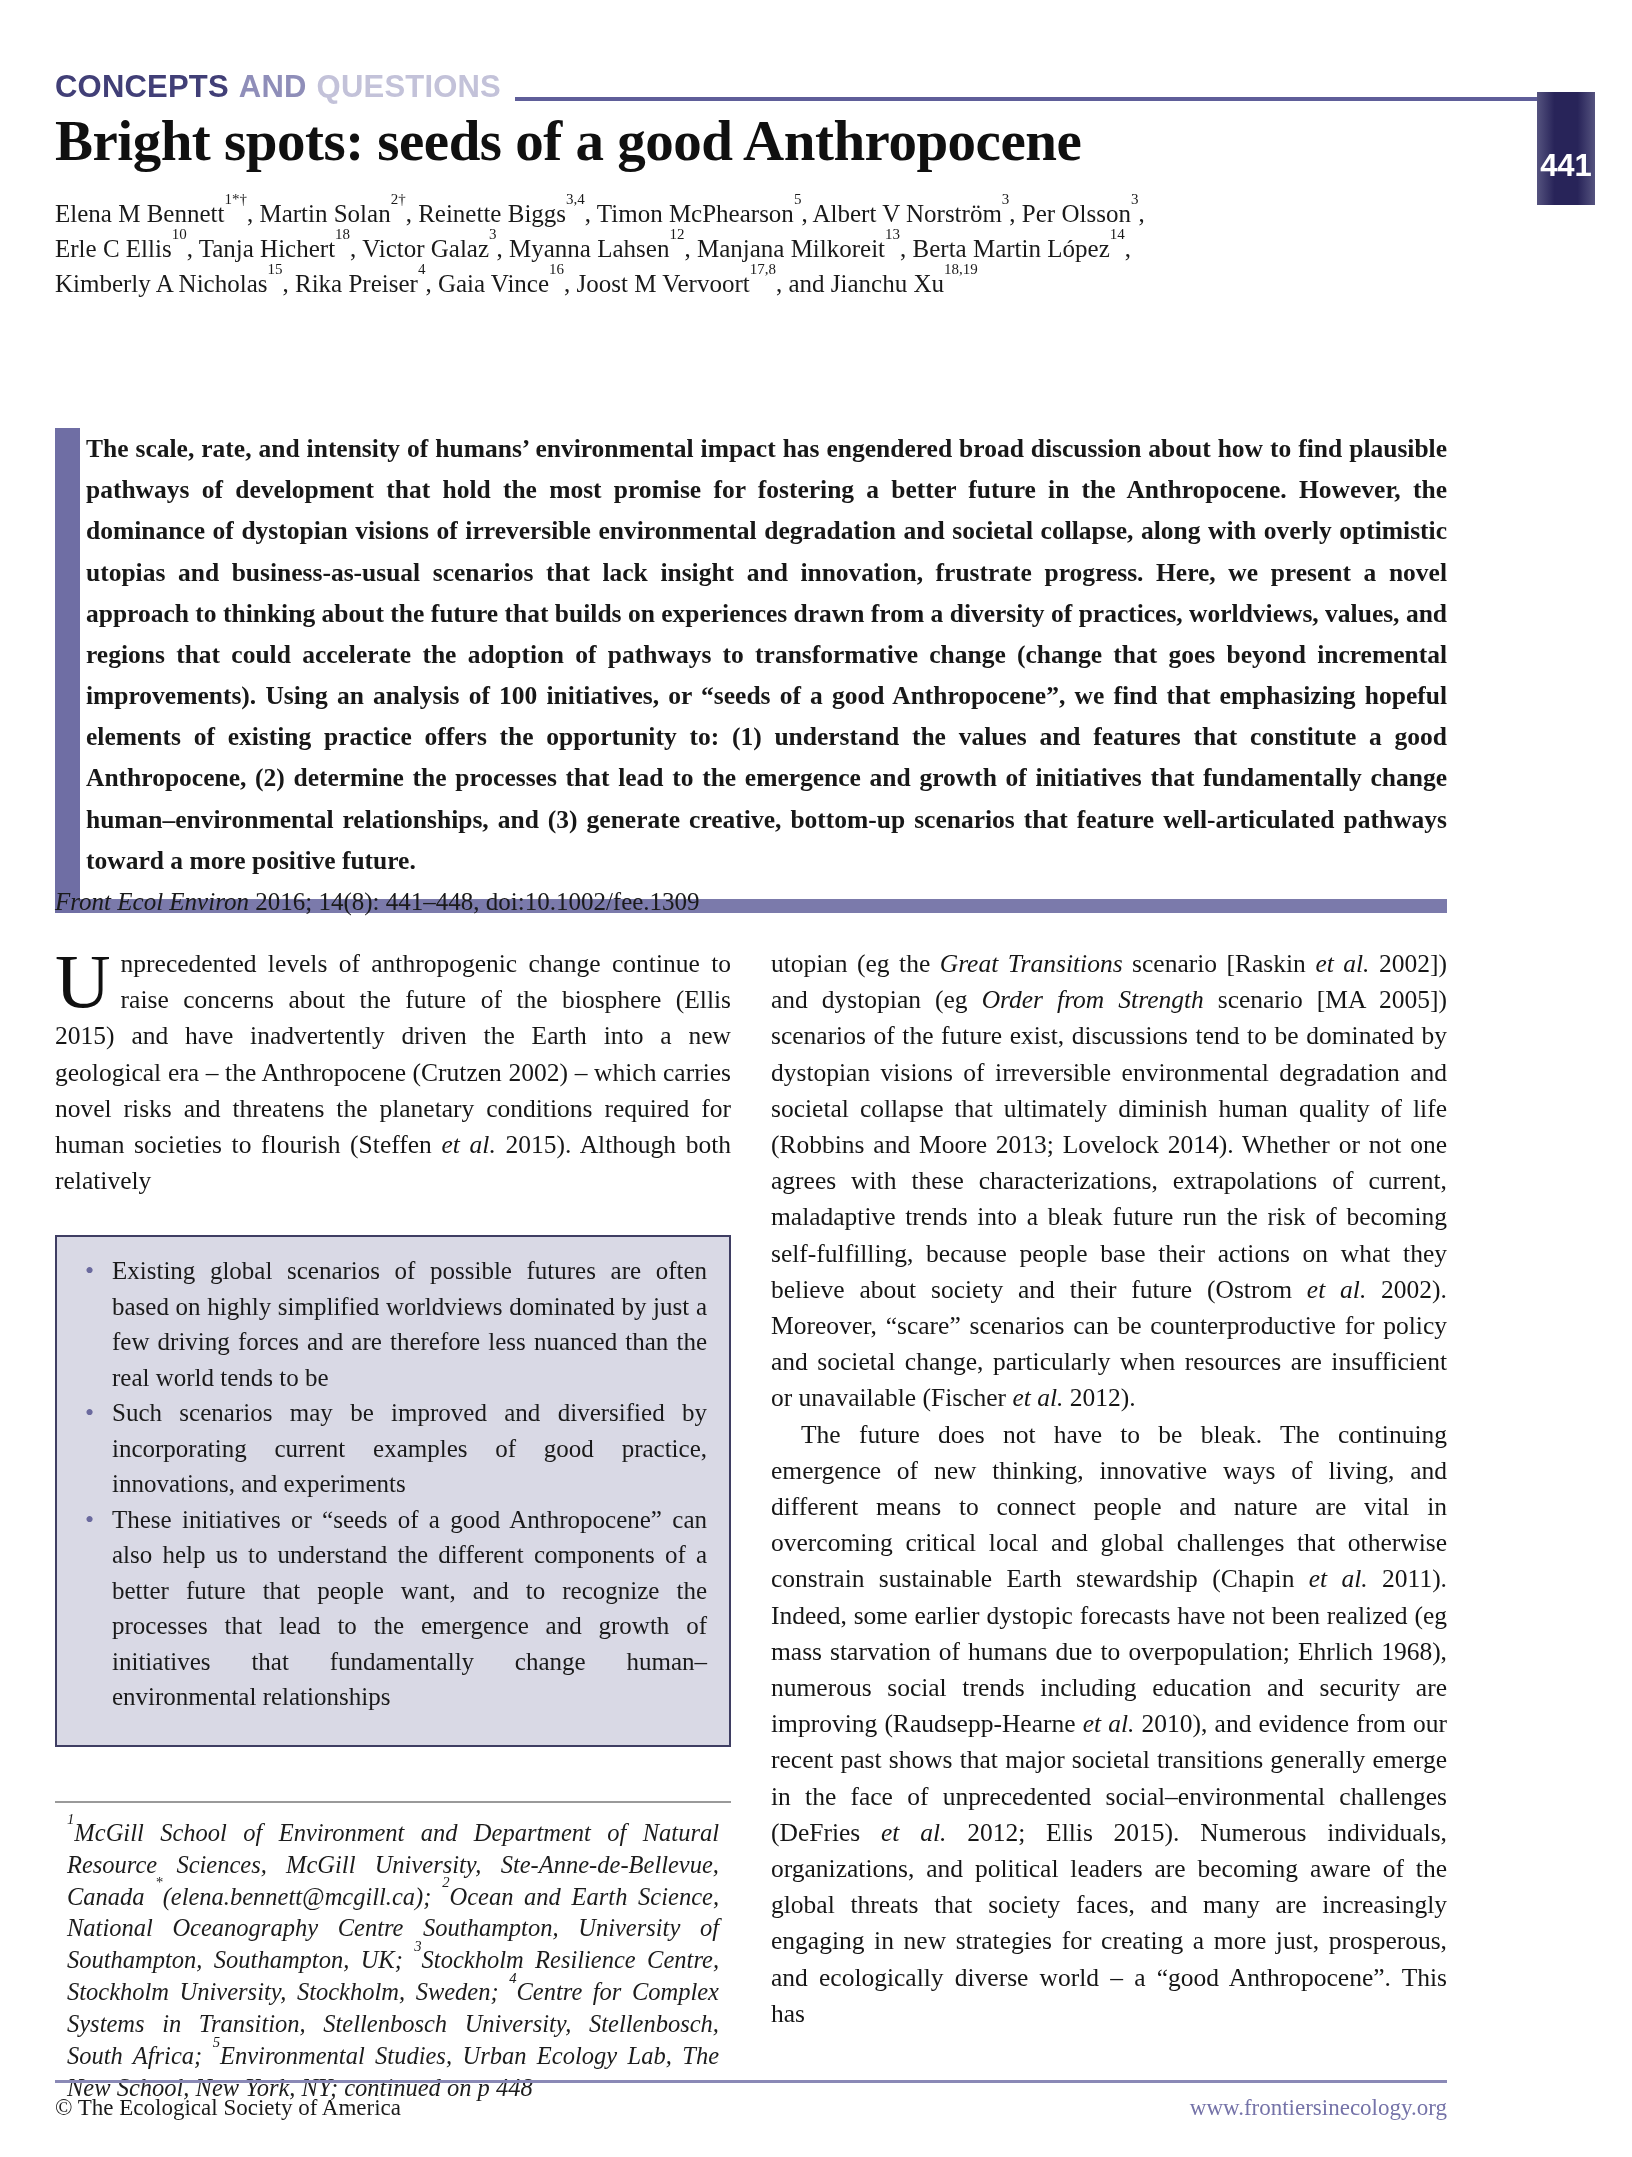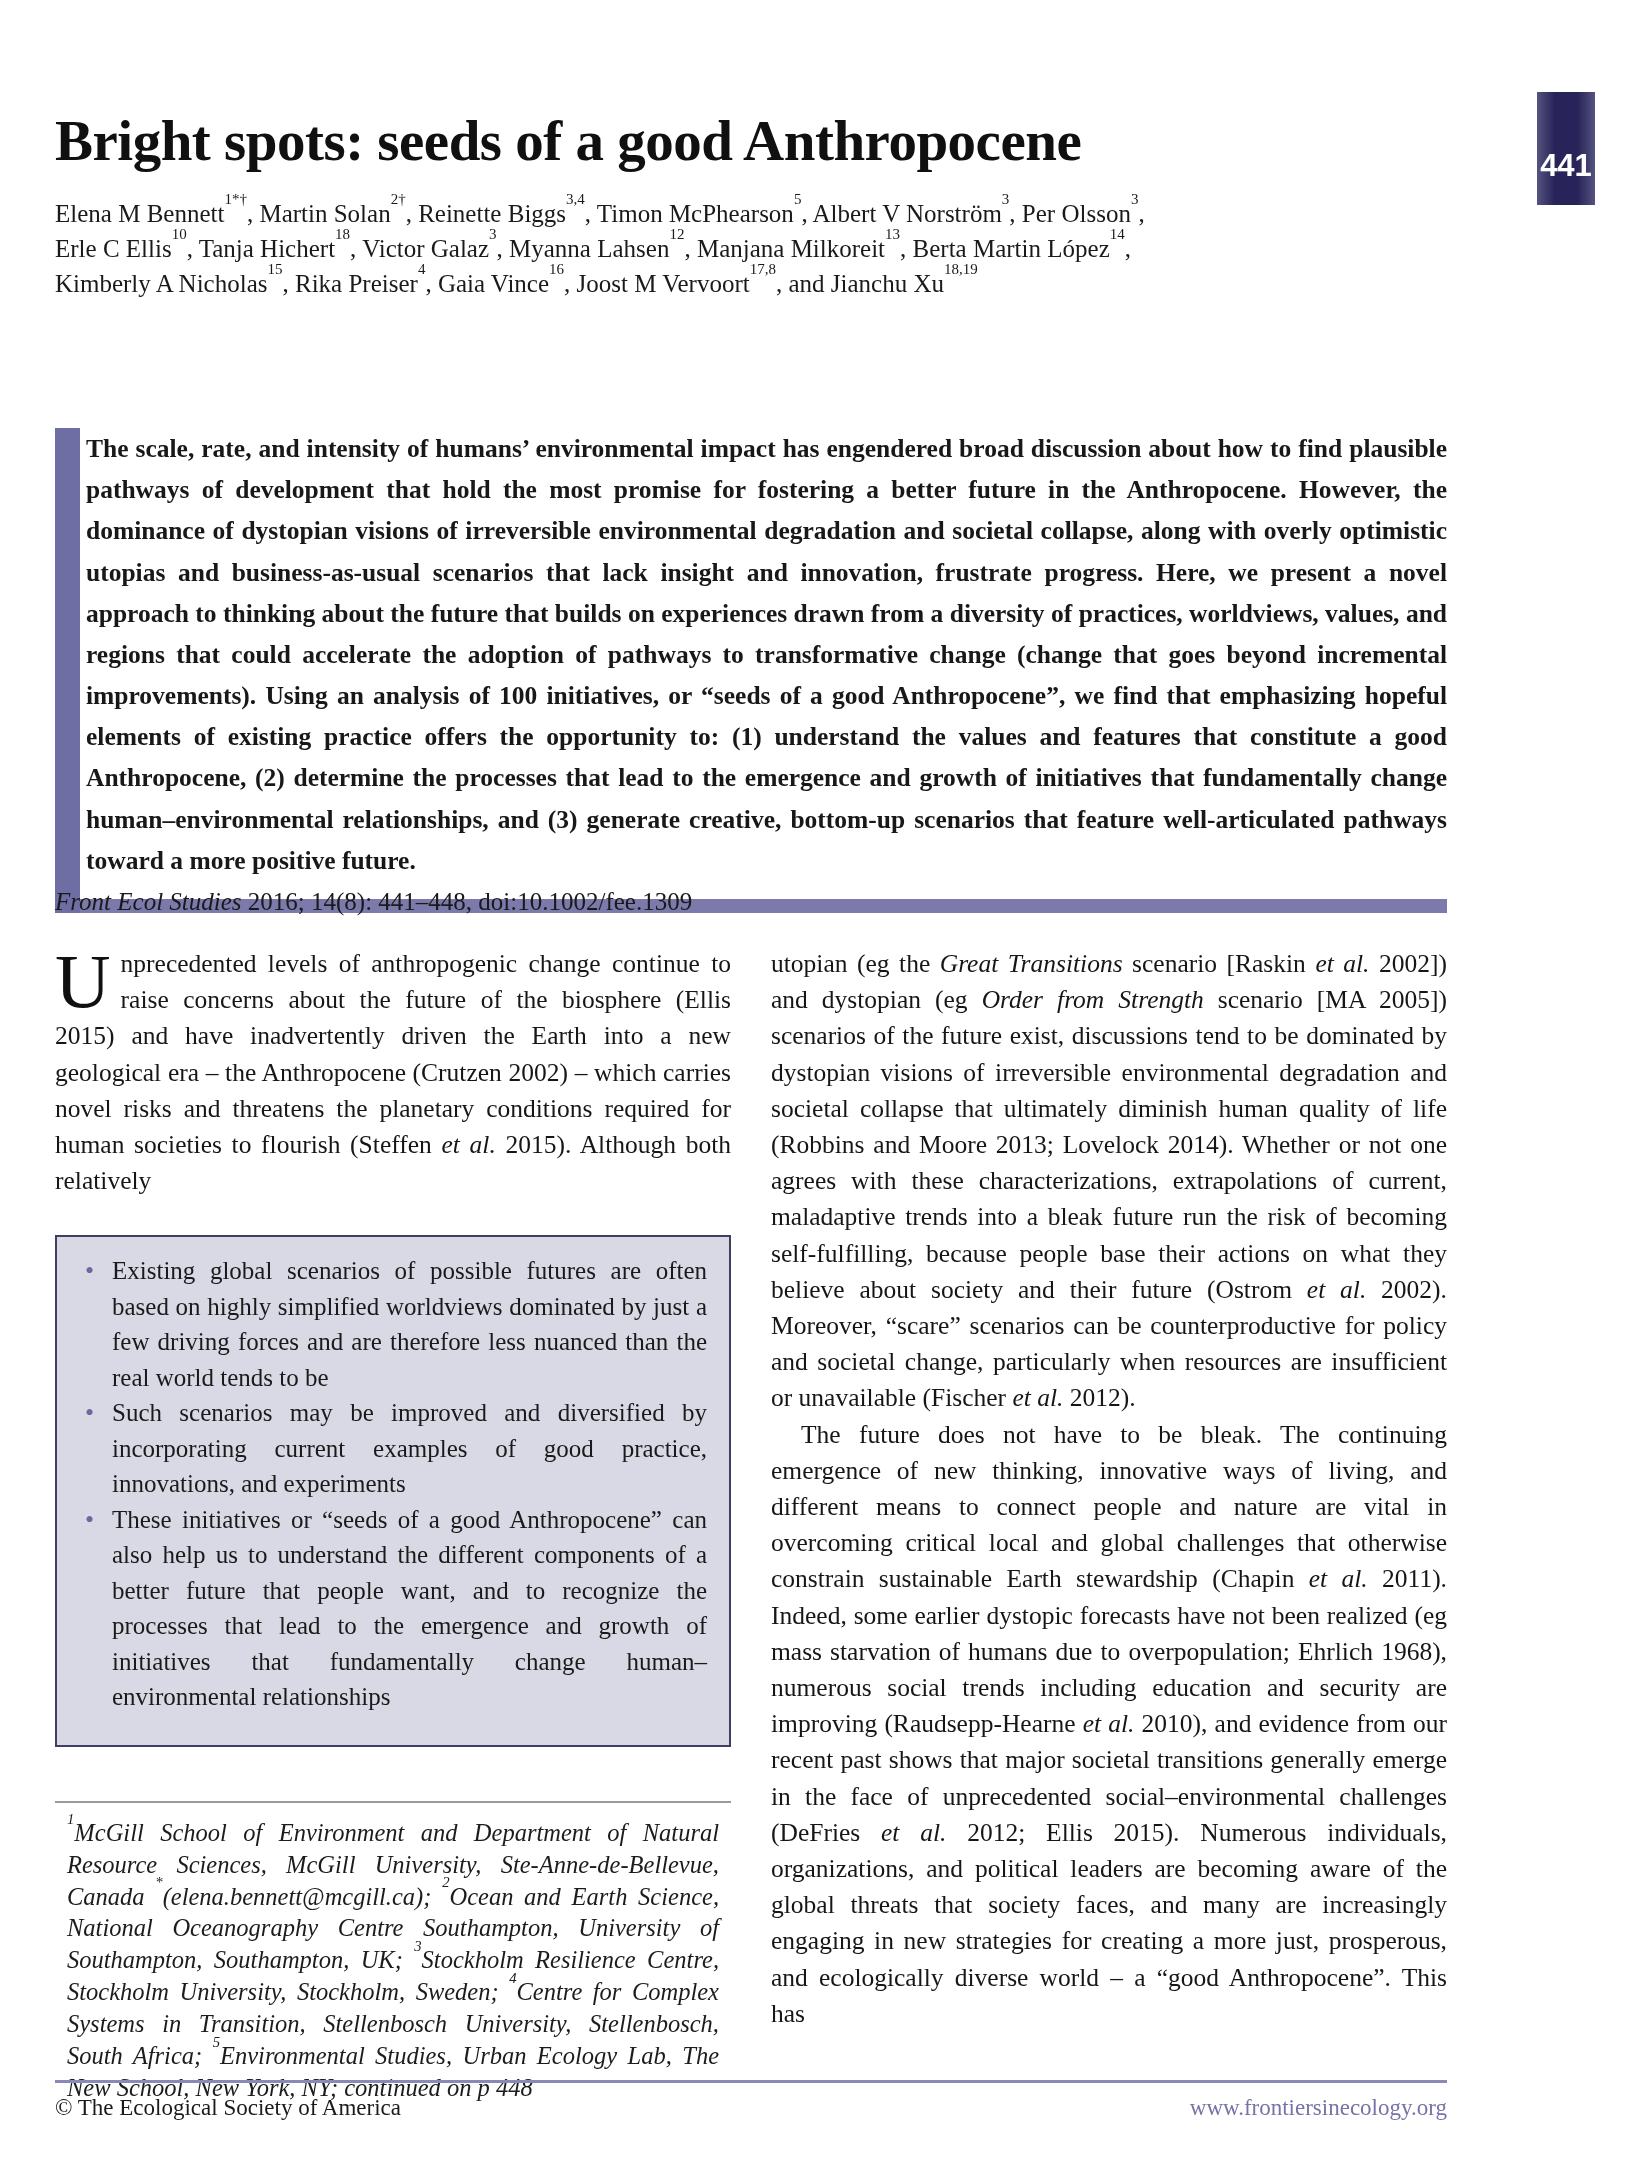--- a/index.html
+++ b/index.html
@@ -96,6 +96,12 @@
 
 <div class="page">
 
+  <div class="rubric-row">
+    <span class="rubric-1">CONCEPTS</span>
+    <span class="rubric-2">AND</span>
+    <span class="rubric-3">QUESTIONS</span>
+    <span class="rubric-rule"></span>
+  </div>
 
   <div class="page-badge">441</div>
 

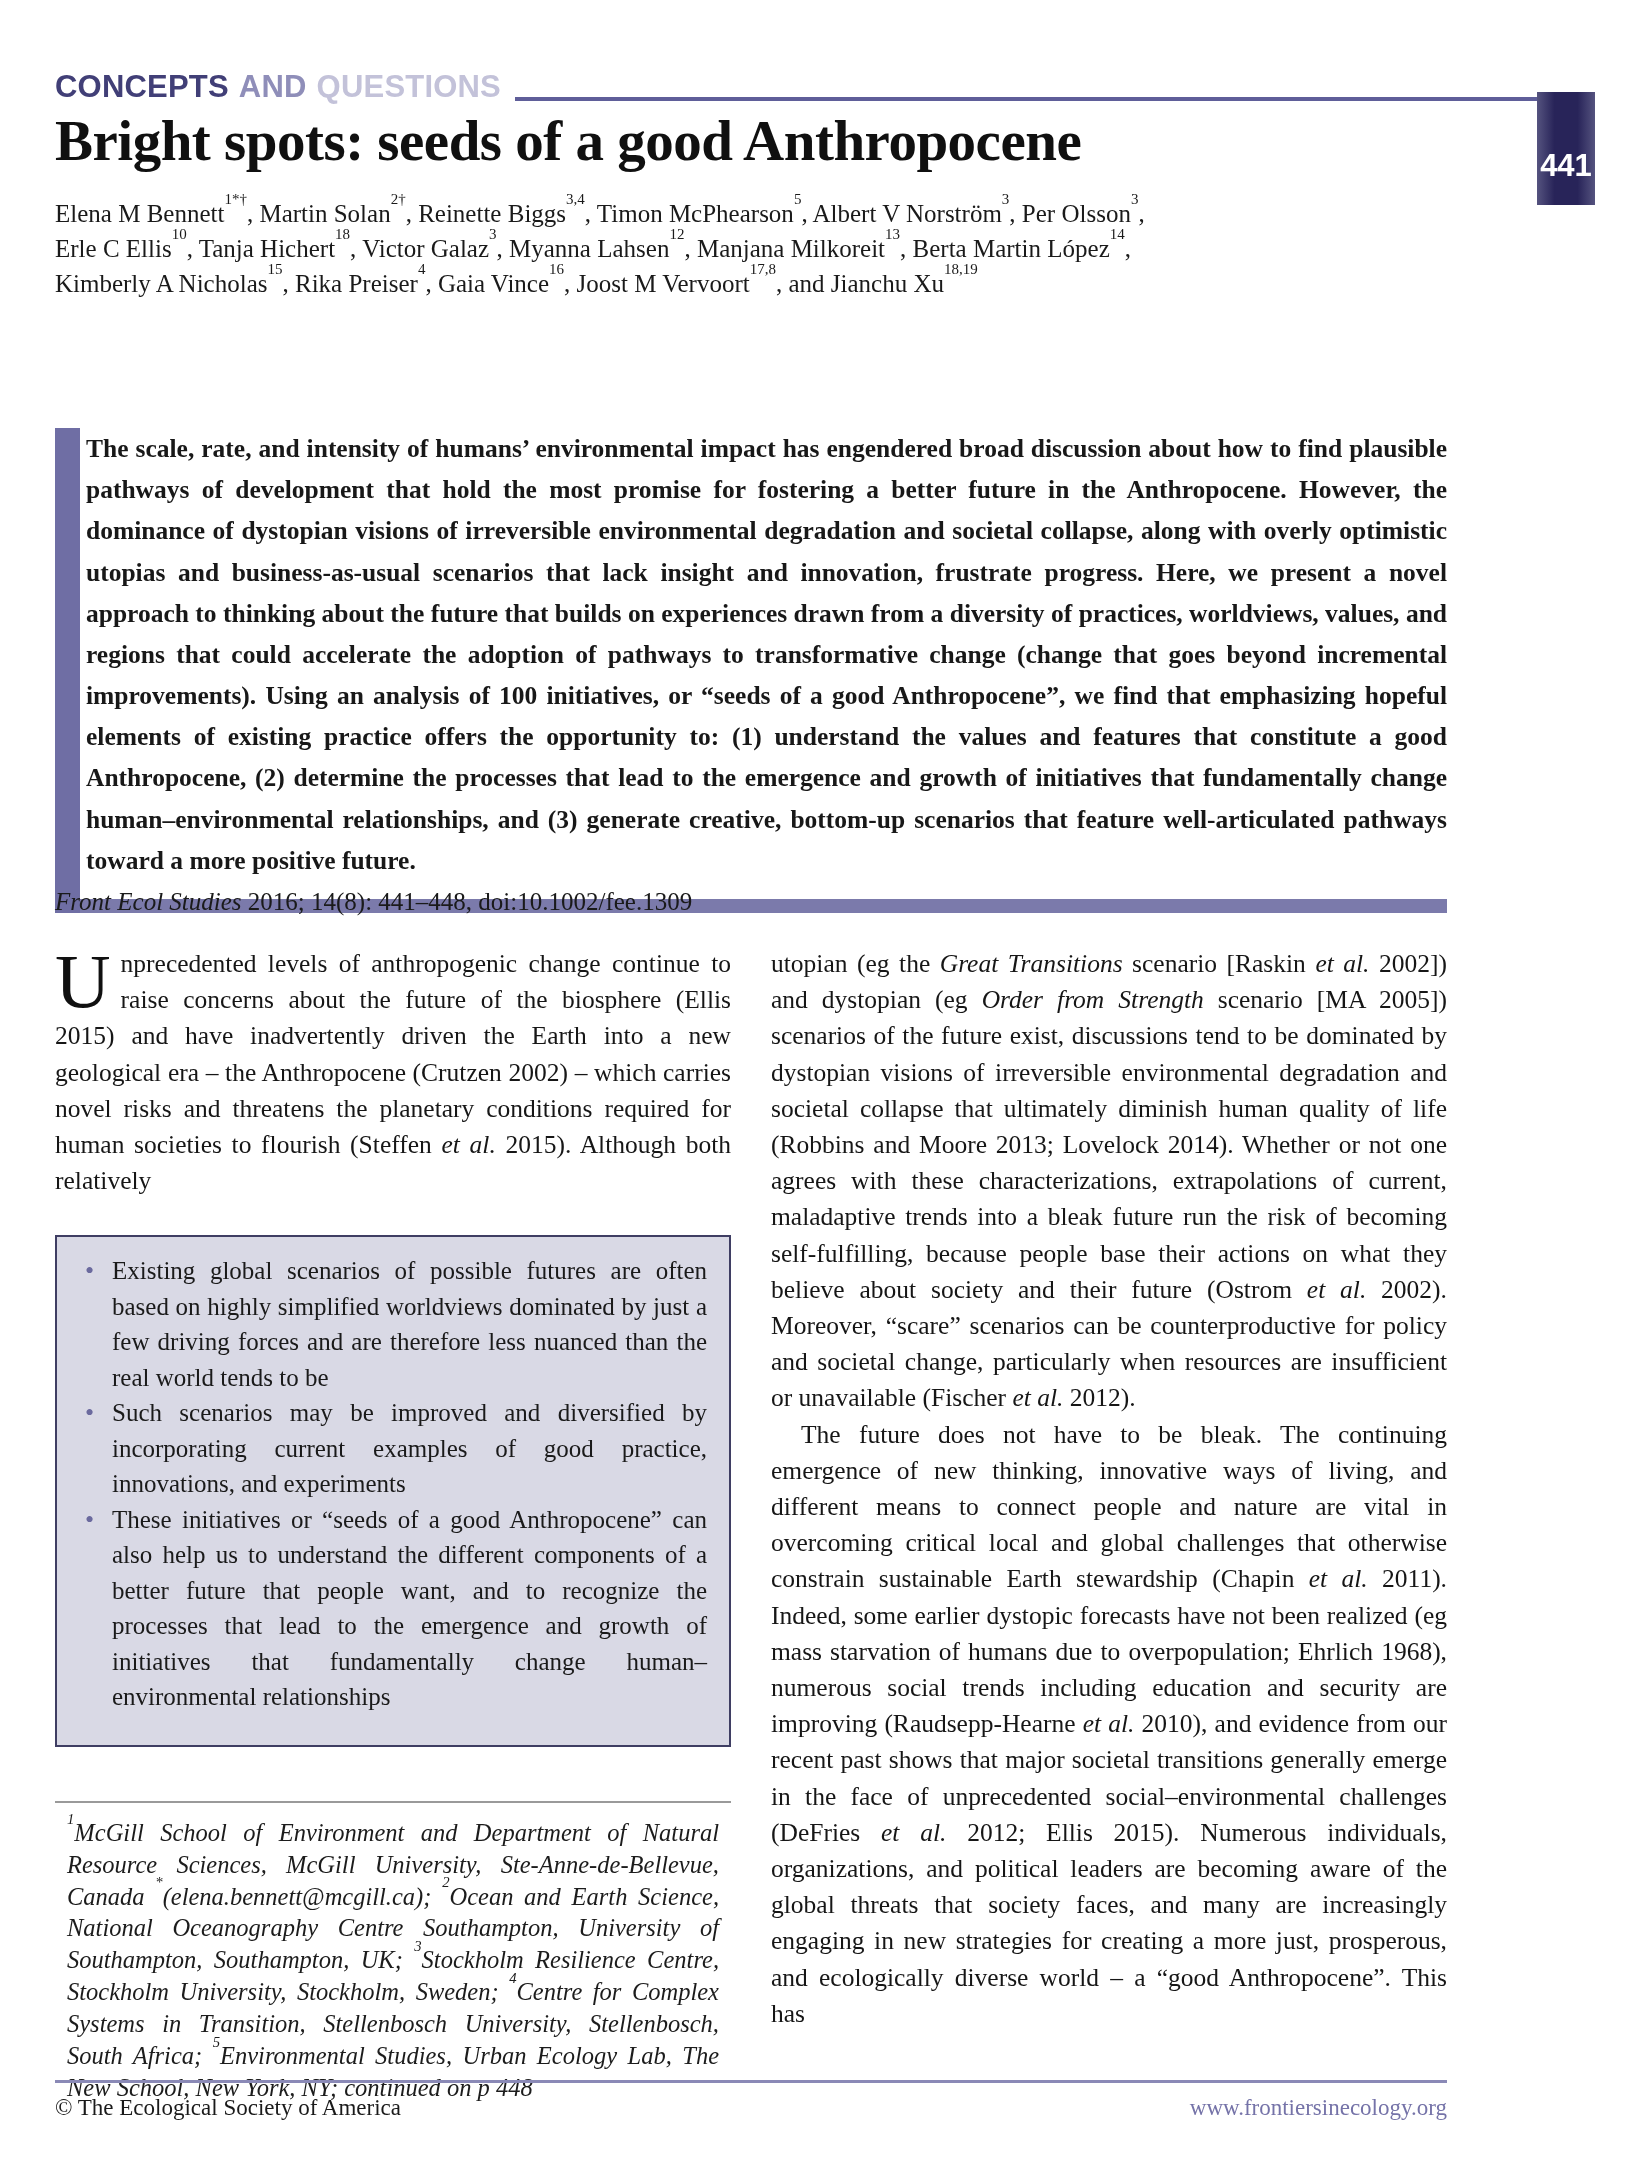--- a/index.html
+++ b/index.html
@@ -119,7 +119,7 @@
     <div class="abstract-bottom"></div>
   </div>
 
-  <div class="citation"><span class="it">Front Ecol Studies</span><span> 2016; 14(8): 441–448, doi:10.1002/fee.1309</span></div>
+  <div class="citation"><span class="it">Front Ecol Environ</span><span> 2016; 14(8): 441–448, doi:10.1002/fee.1309</span></div>
 
   <div class="columns">
     <div class="col">

